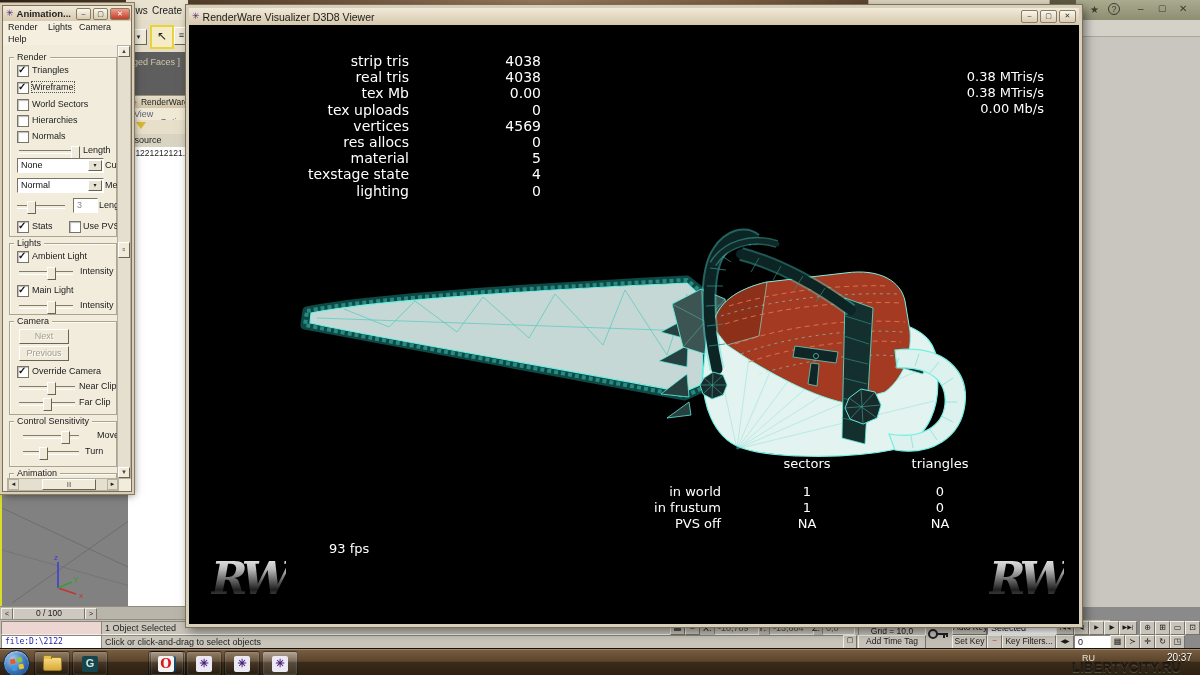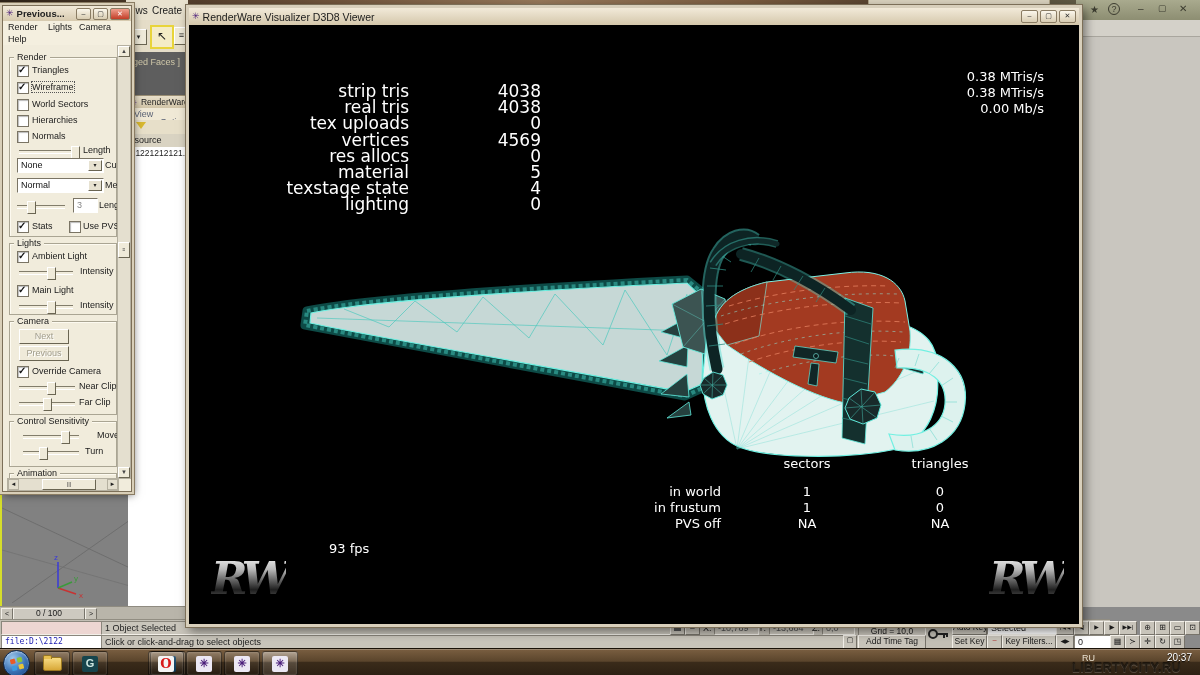--- a/index.html
+++ b/index.html
@@ -365,7 +365,7 @@
   <div class="winframe" style="left:2px;top:5px;width:128px;height:485px;">
     <div class="tbar" style="height:15px;">
       <span class="appico">✳</span>
-      <span style="font-size:9.5px;font-weight:bold;color:#222;">Previous...</span>
+      <span style="font-size:9.5px;font-weight:bold;color:#222;">Animation...</span>
       <span style="flex:1"></span>
       <span class="winbtn" style="width:13px;height:10px;line-height:9px;">–</span>
       <span class="winbtn" style="width:13px;height:10px;line-height:9px;">▢</span>

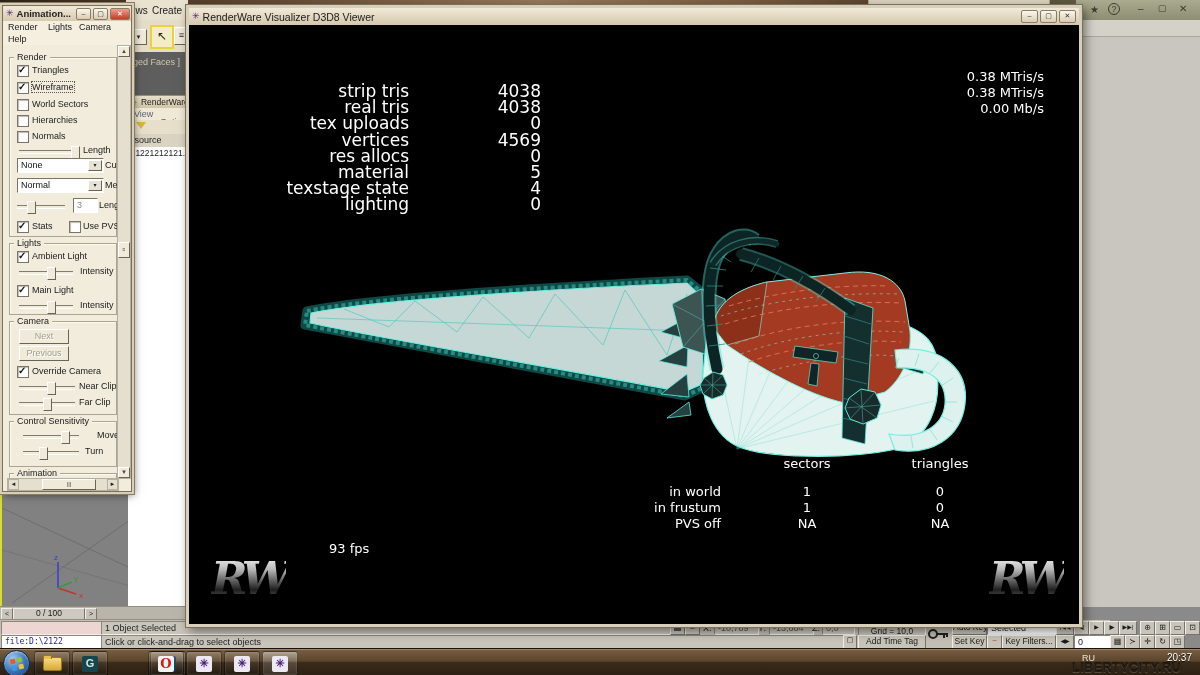--- a/index.html
+++ b/index.html
@@ -241,7 +241,7 @@
 
     <div style="position:absolute;left:0;top:17px;right:0;bottom:0;background:#000;overflow:hidden;">
 
-      <div class="ov abs" style="left:37px;top:56px;font-size:17px;">
+      <div class="ov abs" style="left:37px;top:28px;font-size:14px;">
         <div class="srow">
             <span class="slab">strip tris</span>
             <span class="sval">4038</span>

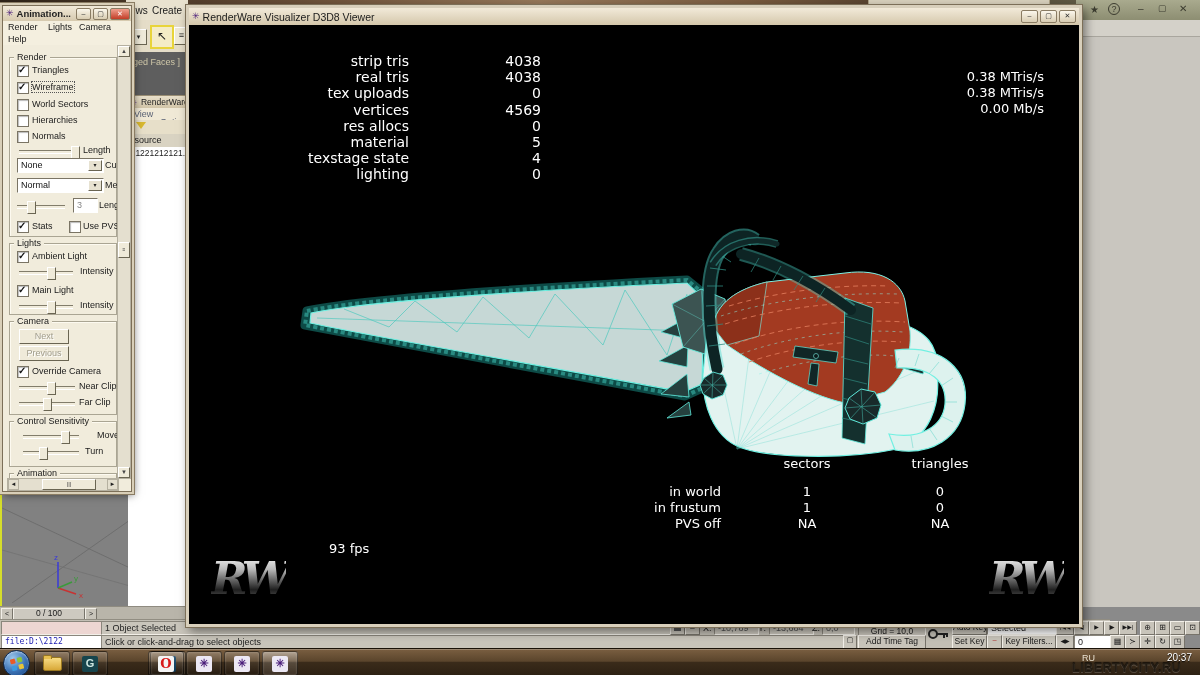--- a/index.html
+++ b/index.html
@@ -251,6 +251,10 @@
             <span class="sval">4038</span>
           </div>
         <div class="srow">
+            <span class="slab">tex Mb</span>
+            <span class="sval">0.00</span>
+          </div>
+        <div class="srow">
             <span class="slab">tex uploads</span>
             <span class="sval">0</span>
           </div>

